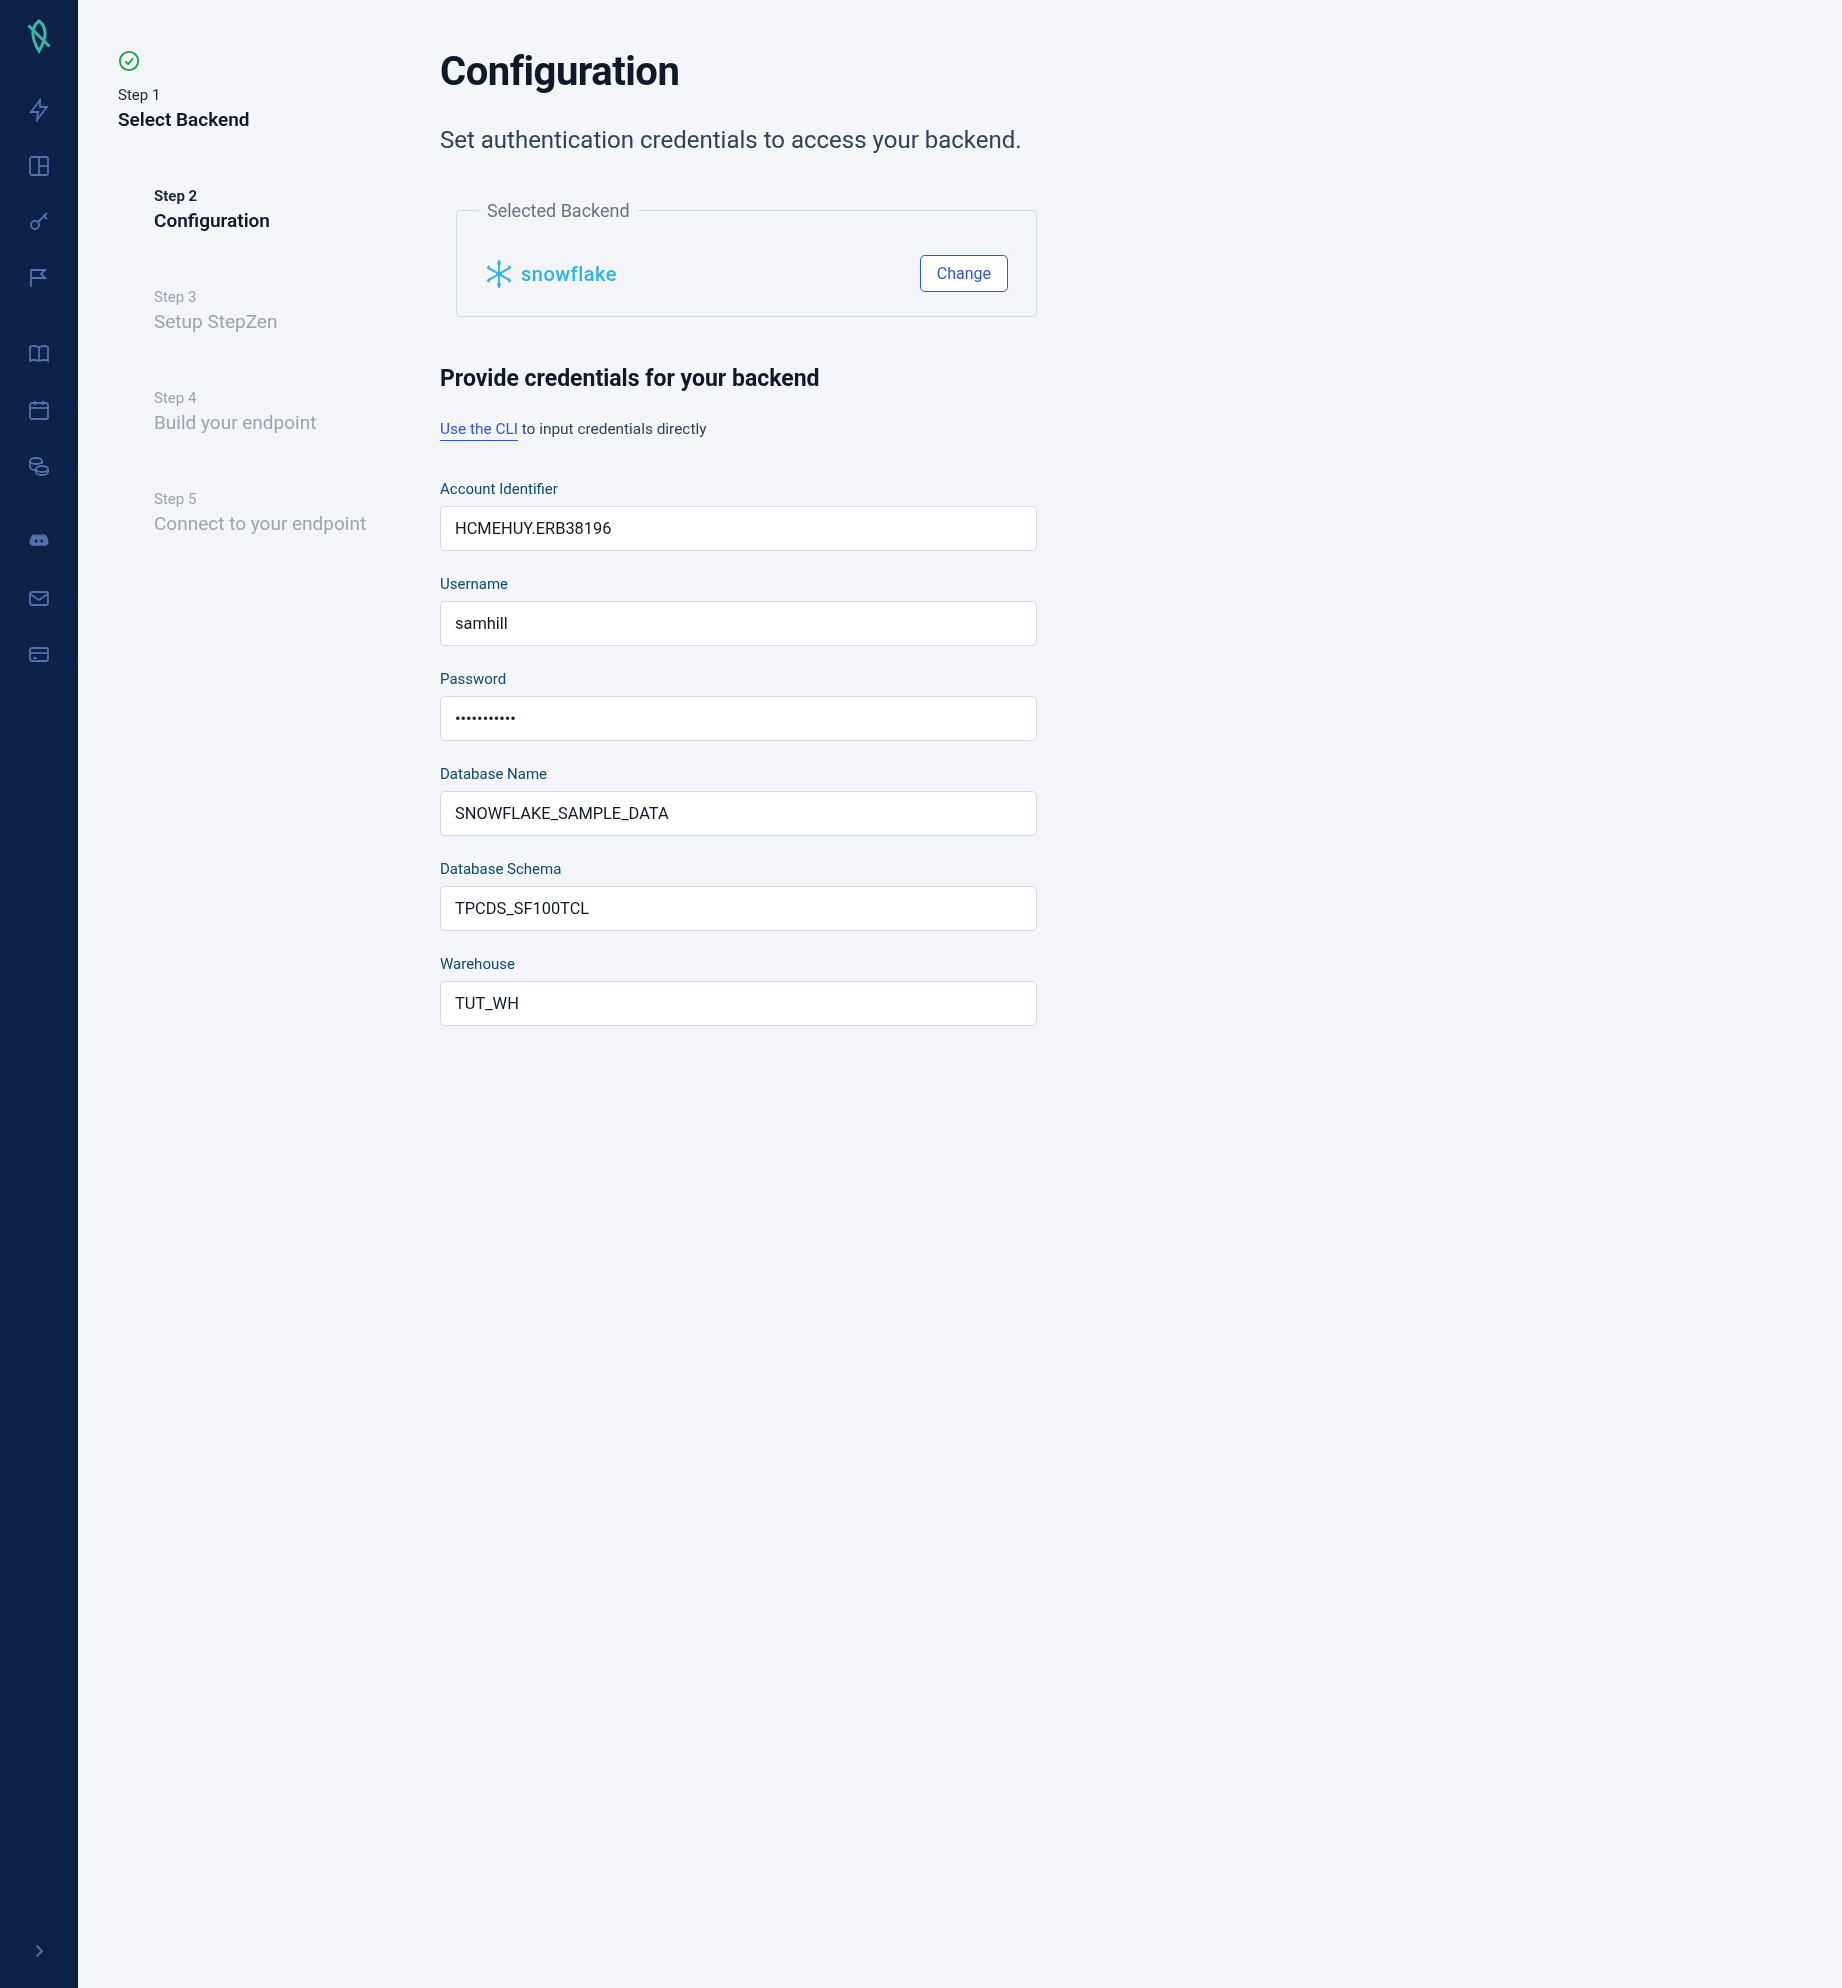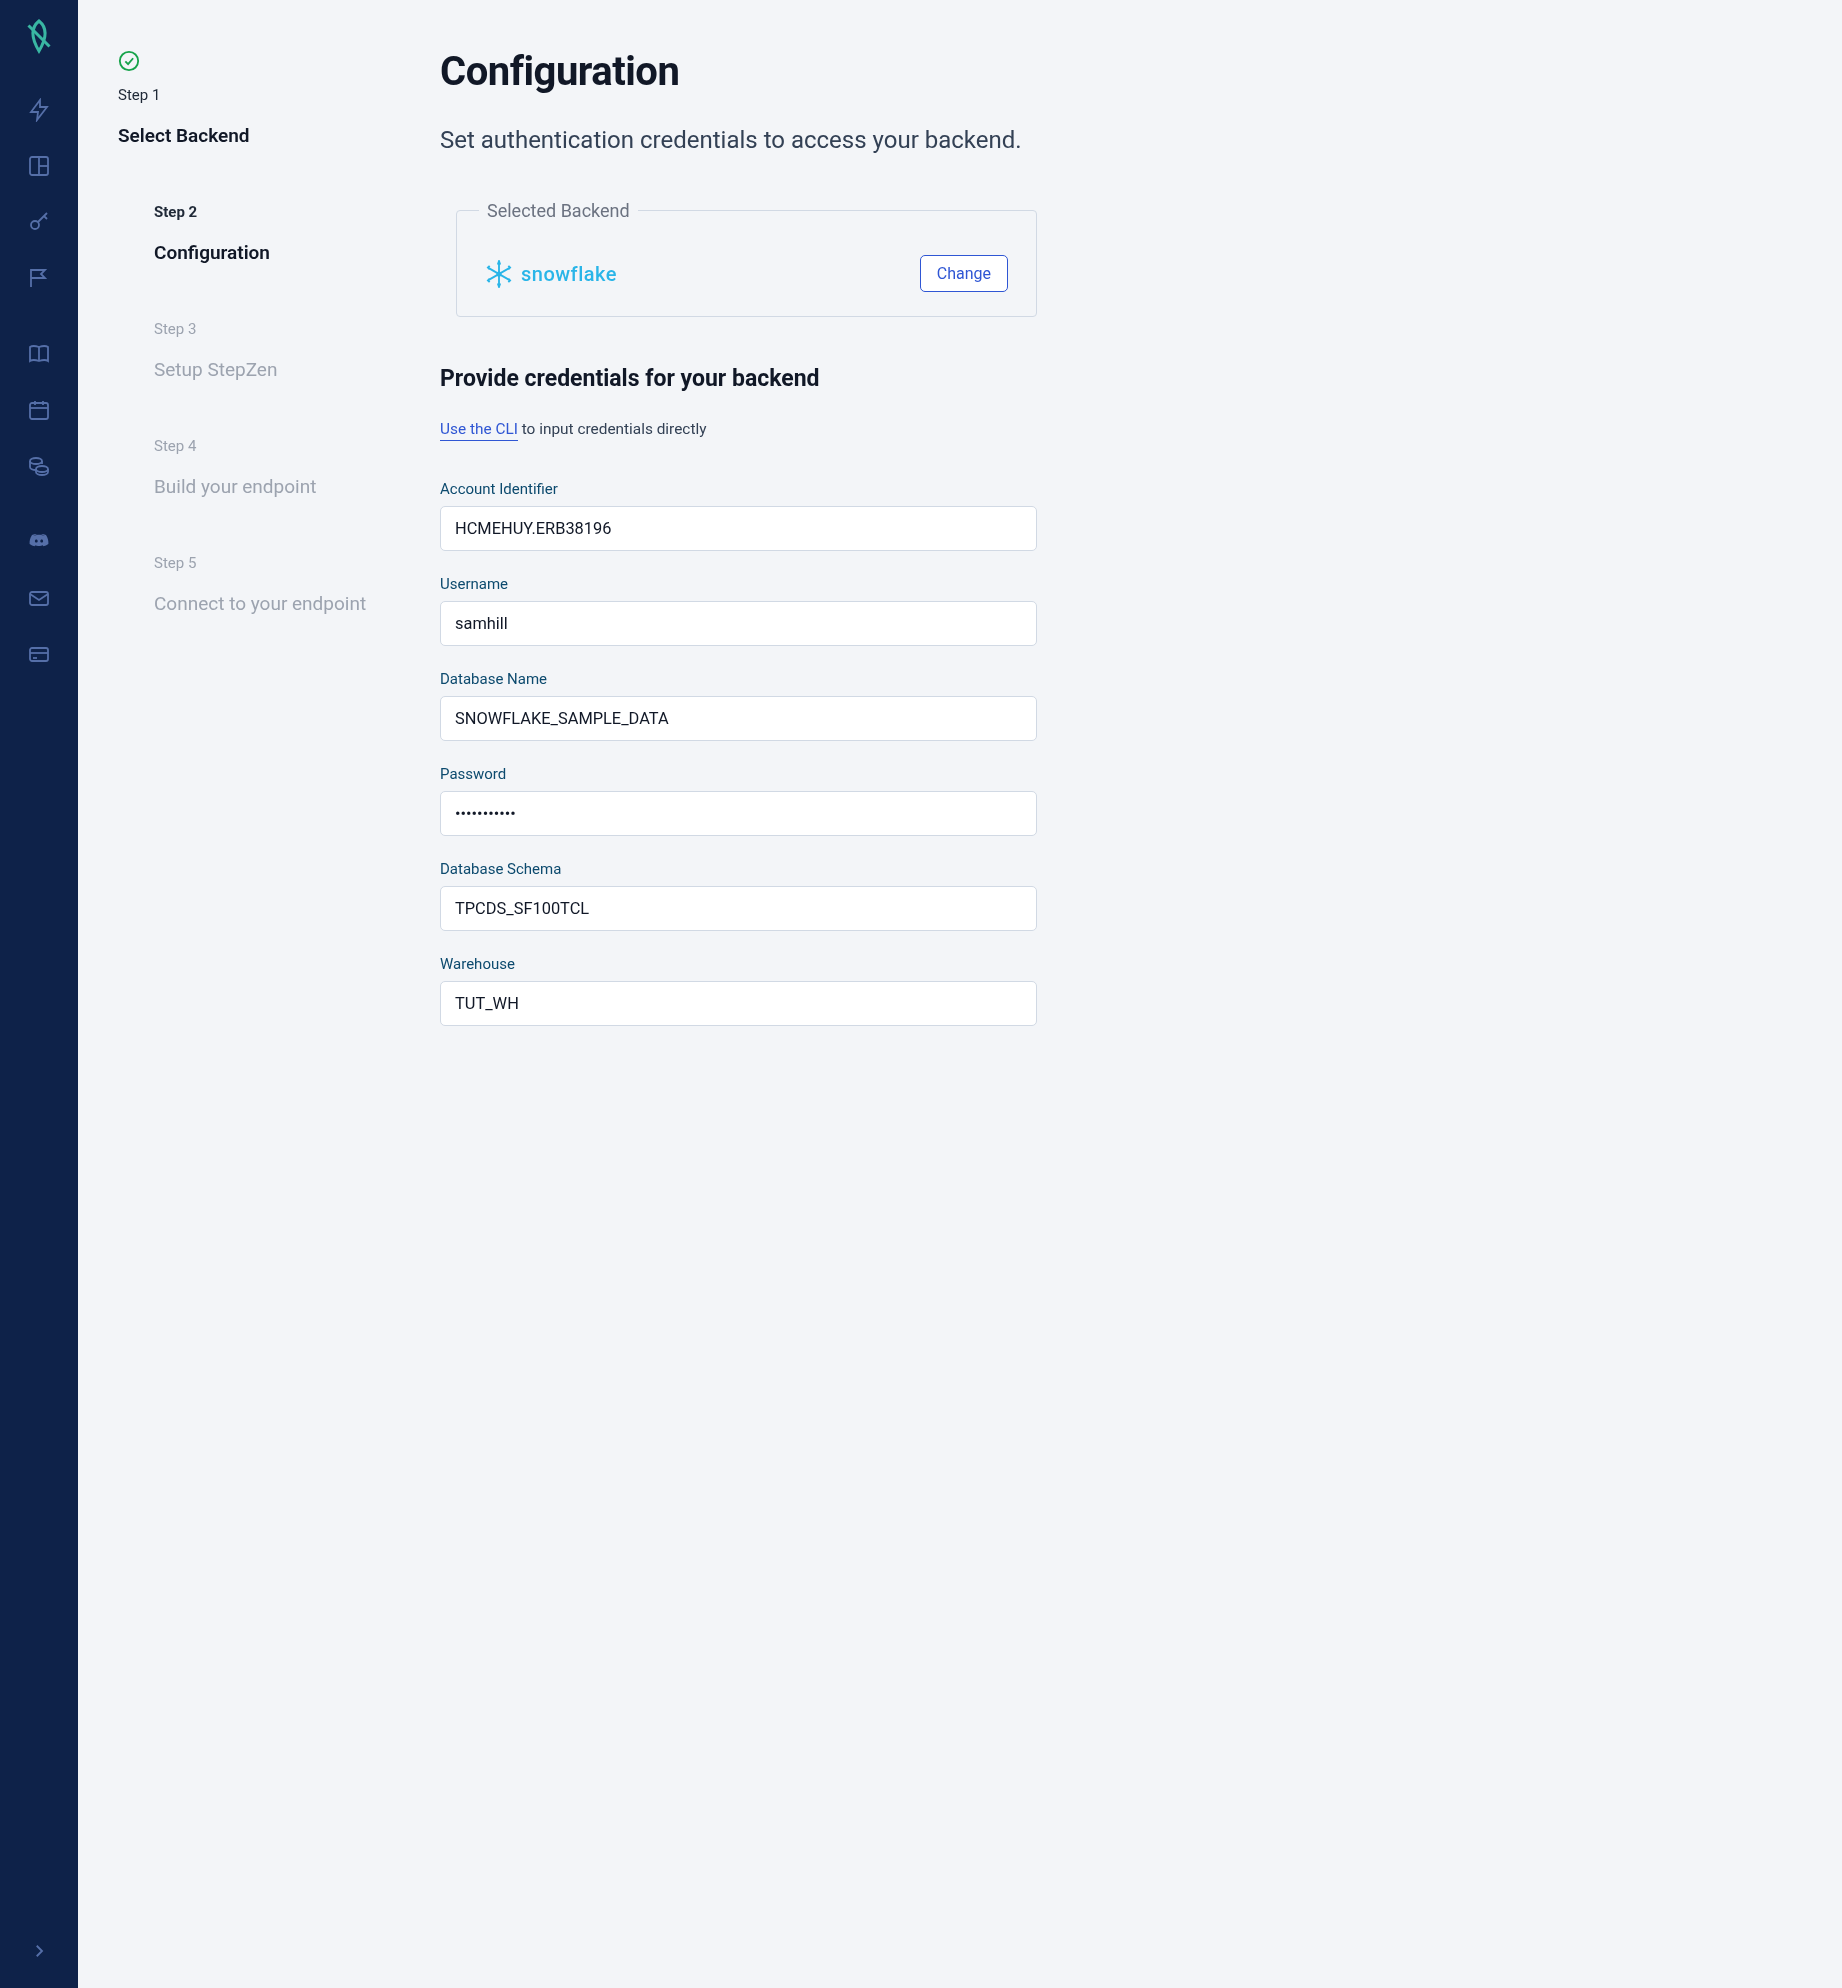--- a/index.html
+++ b/index.html
@@ -75,7 +75,7 @@
   .step-text .step-title {
     font-size: 19px;
     color: #111827;
-    margin-top: 20px;
+    margin-top: 4px;
   }
   .step-item.current .step-label { font-weight: 700; }
   .step-item.current .step-title { font-weight: 600; }

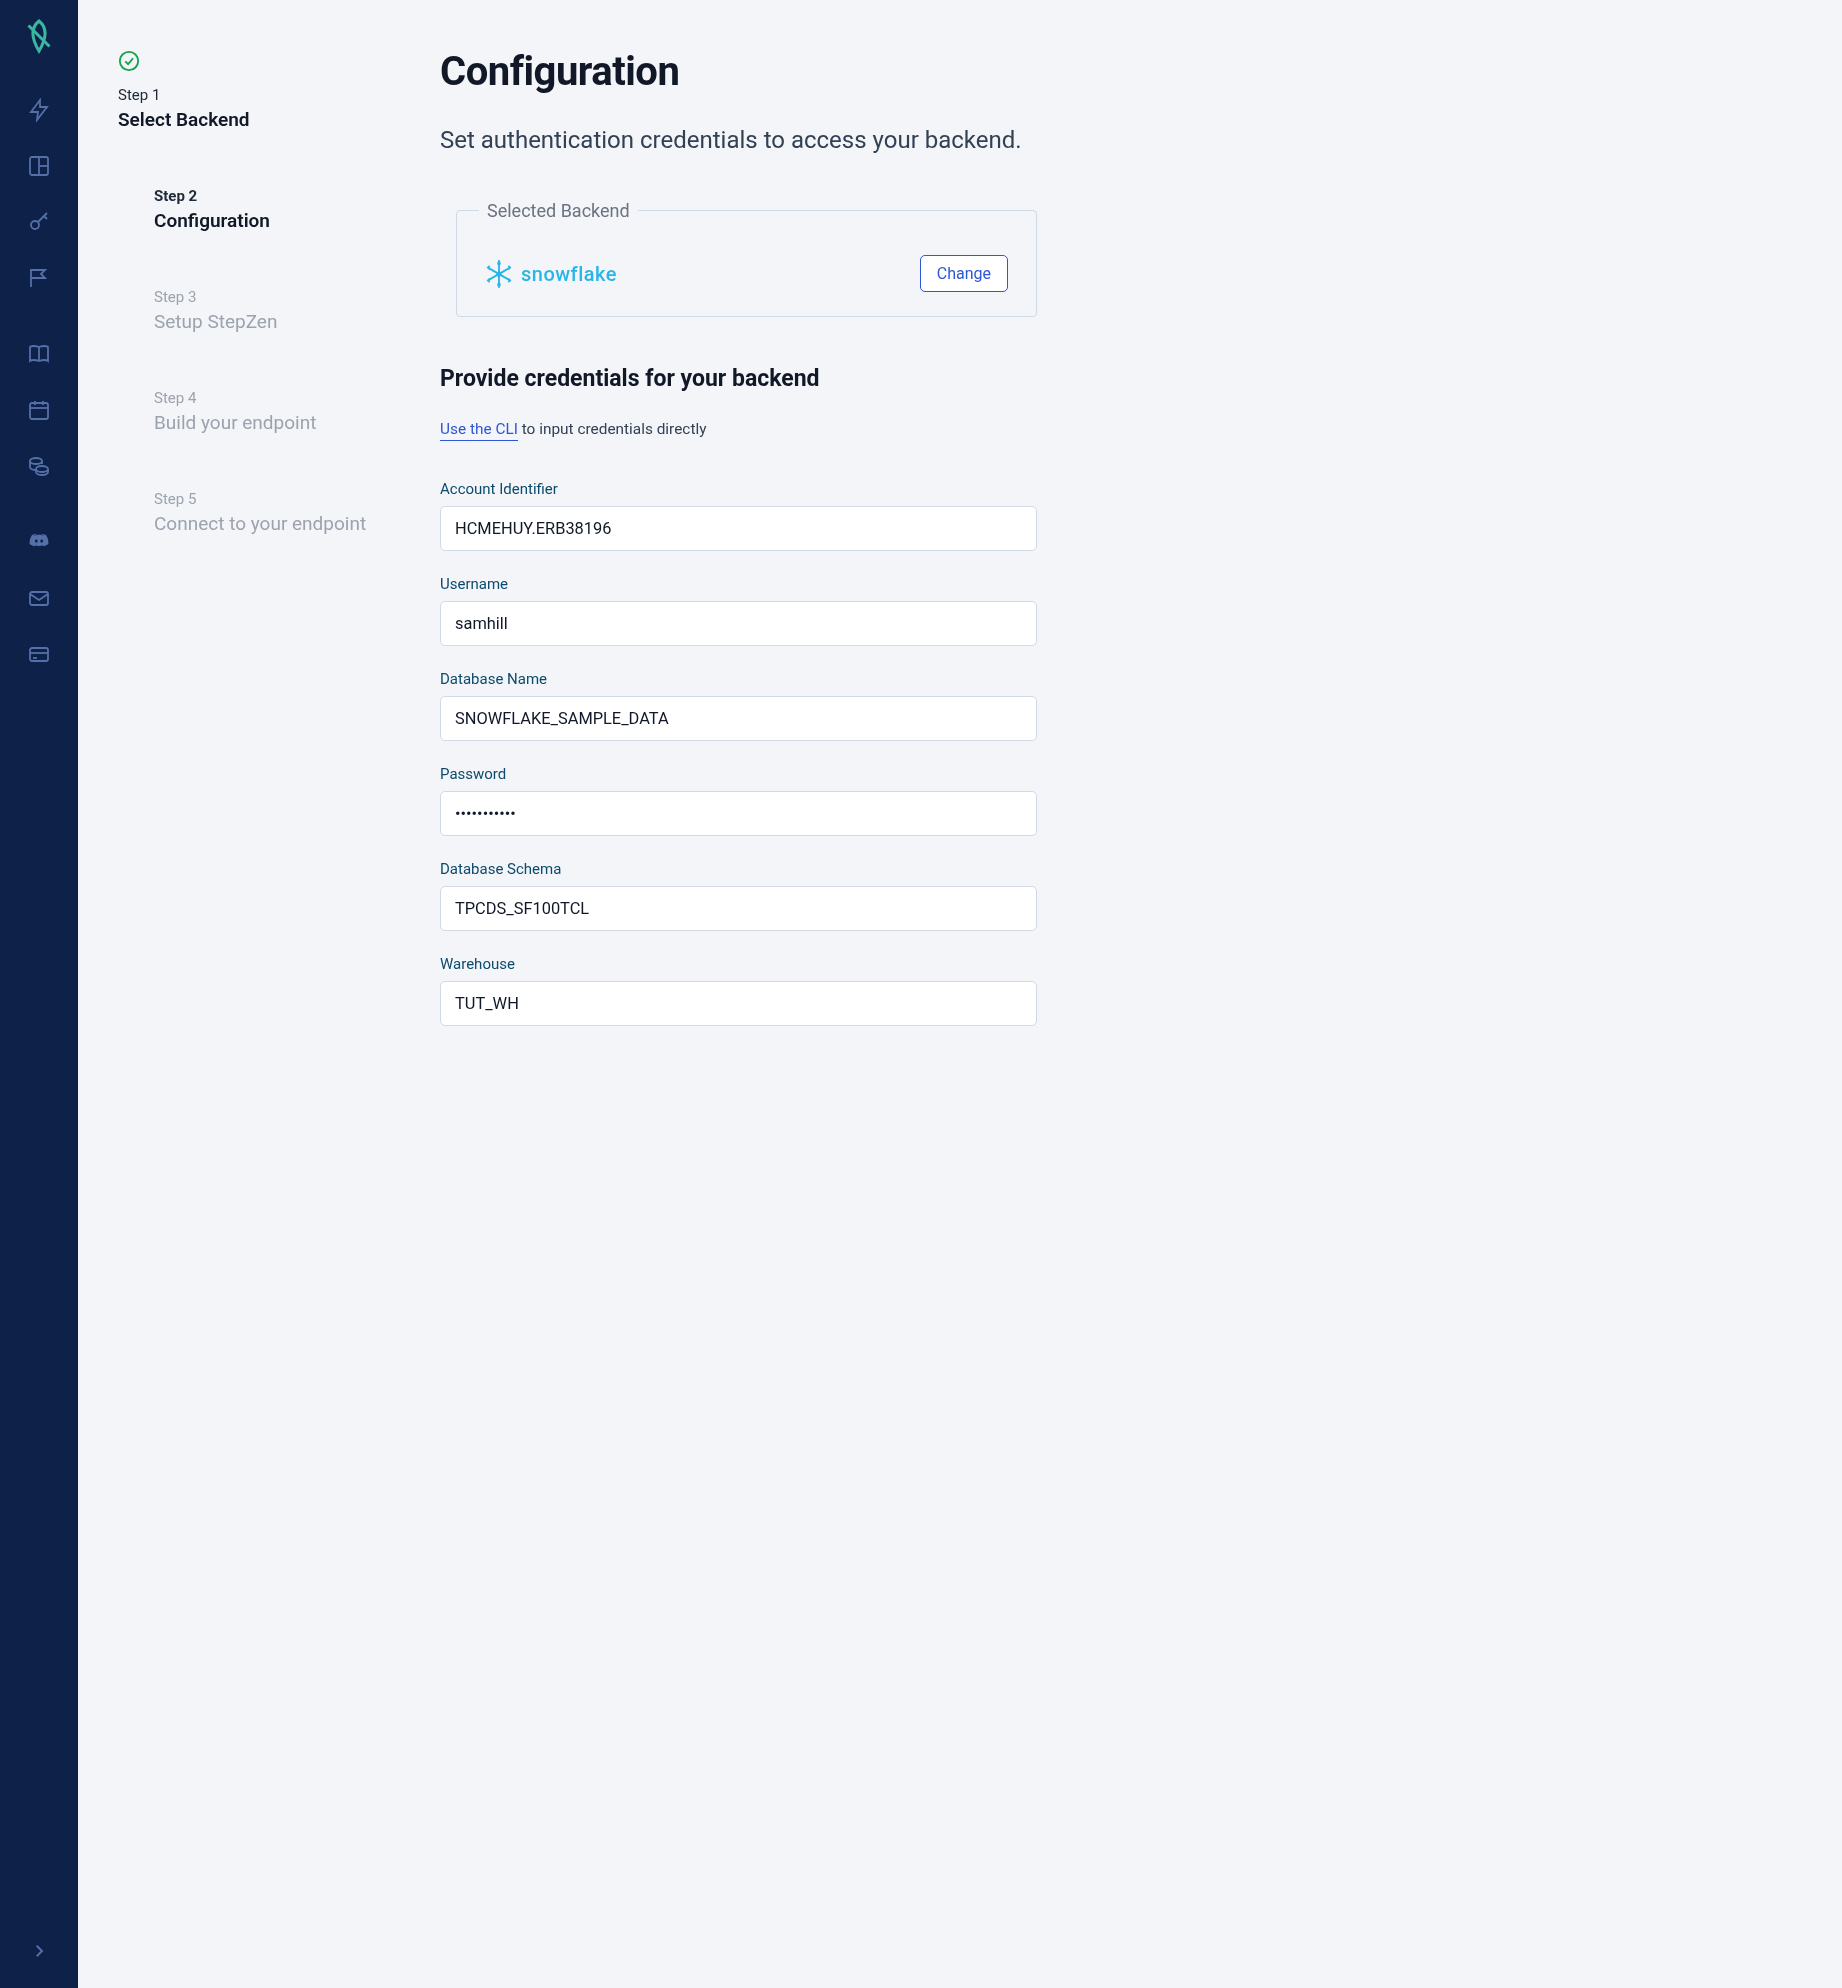--- a/index.html
+++ b/index.html
@@ -381,14 +381,14 @@
       <input type="text" value="samhill" style="">
     </div>
     <div class="field">
+      <label>Password</label>
+      <input type="password" value="aaaaaaaaaaa" style="">
+    </div>
+    <div class="field">
       <label>Database Name</label>
       <input type="text" value="SNOWFLAKE_SAMPLE_DATA" style="">
     </div>
     <div class="field">
-      <label>Password</label>
-      <input type="password" value="aaaaaaaaaaa" style="">
-    </div>
-    <div class="field">
       <label>Database Schema</label>
       <input type="text" value="TPCDS_SF100TCL" style="">
     </div>

